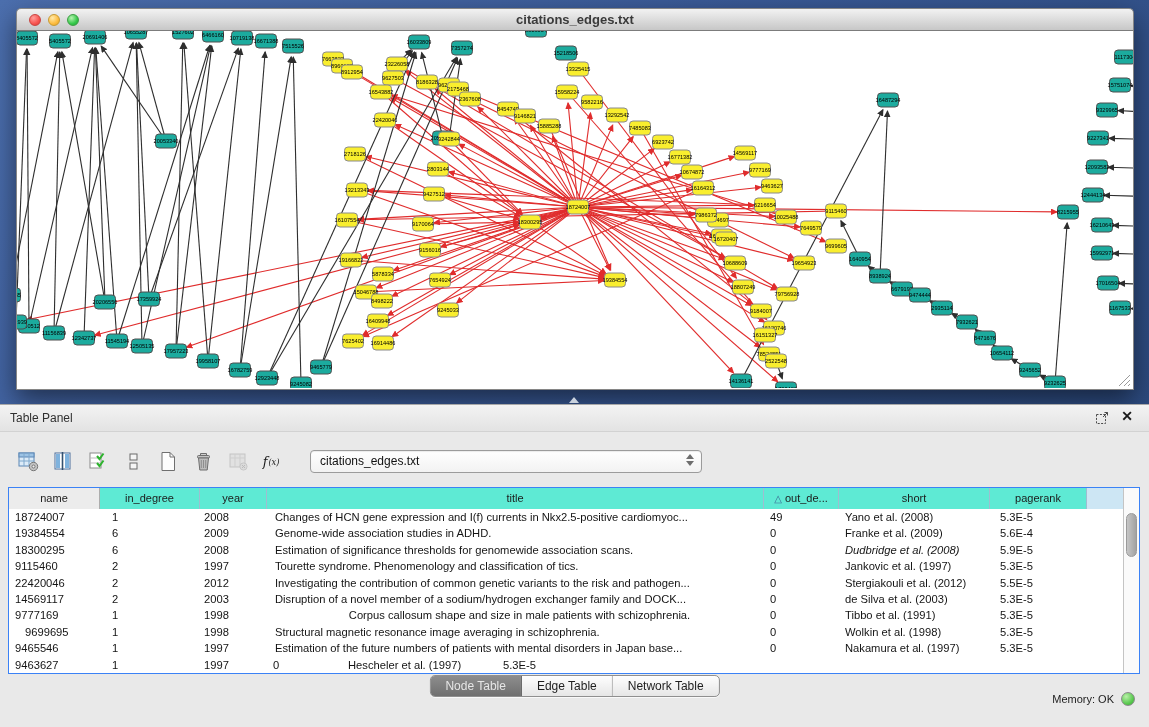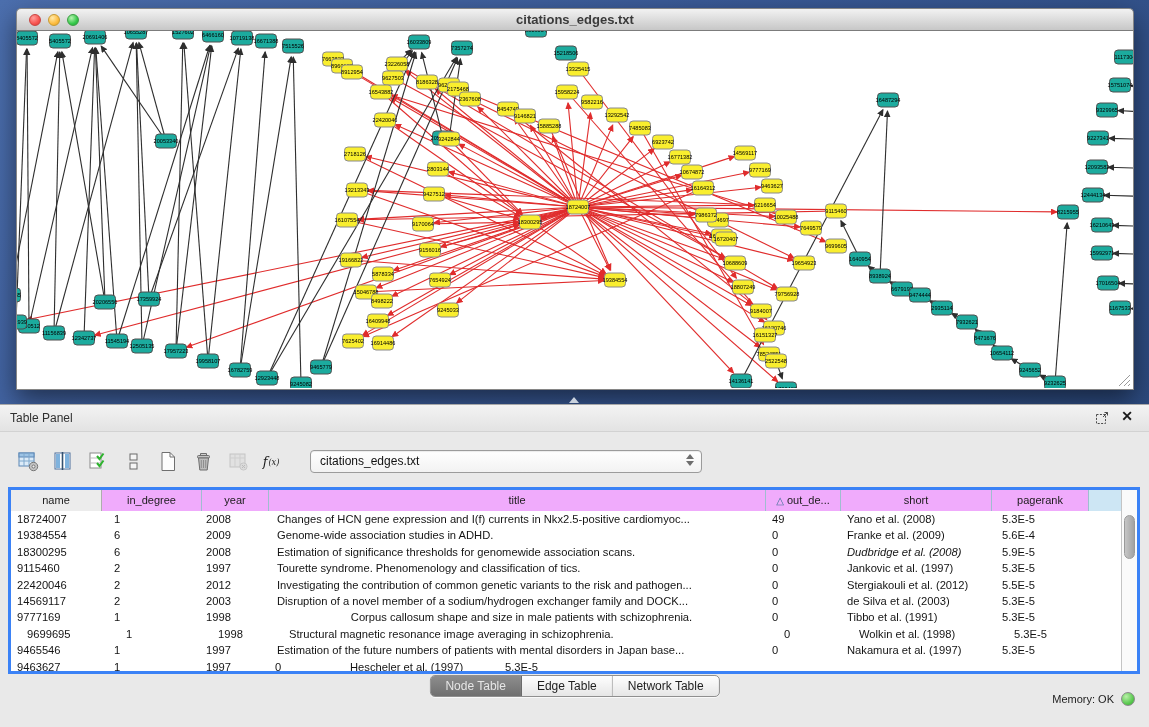--- a/index.html
+++ b/index.html
@@ -44,7 +44,7 @@
   .combo .dn{width:0;height:0;border-left:4px solid transparent;border-right:4px solid transparent;border-top:5px solid #6e6e6e;}
 
   .table-wrap{position:absolute;left:8px;top:82px;width:1132px;height:187px;
-    background:#fff;border:3px solid #3b82f6;box-sizing:border-box;overflow:hidden;}
+    background:#fff;border:1px solid #3b82f6;box-sizing:border-box;overflow:hidden;}
   .thead{display:flex;height:21px;border-bottom:1px solid #7e7e7e;background:#cde6f4;}
   .th{box-sizing:border-box;height:21px;line-height:20px;text-align:center;font-size:11px;color:#1b1b1b;
     border-right:1px solid #9fbdd0;background:#f0abfc;overflow:hidden;white-space:nowrap;}

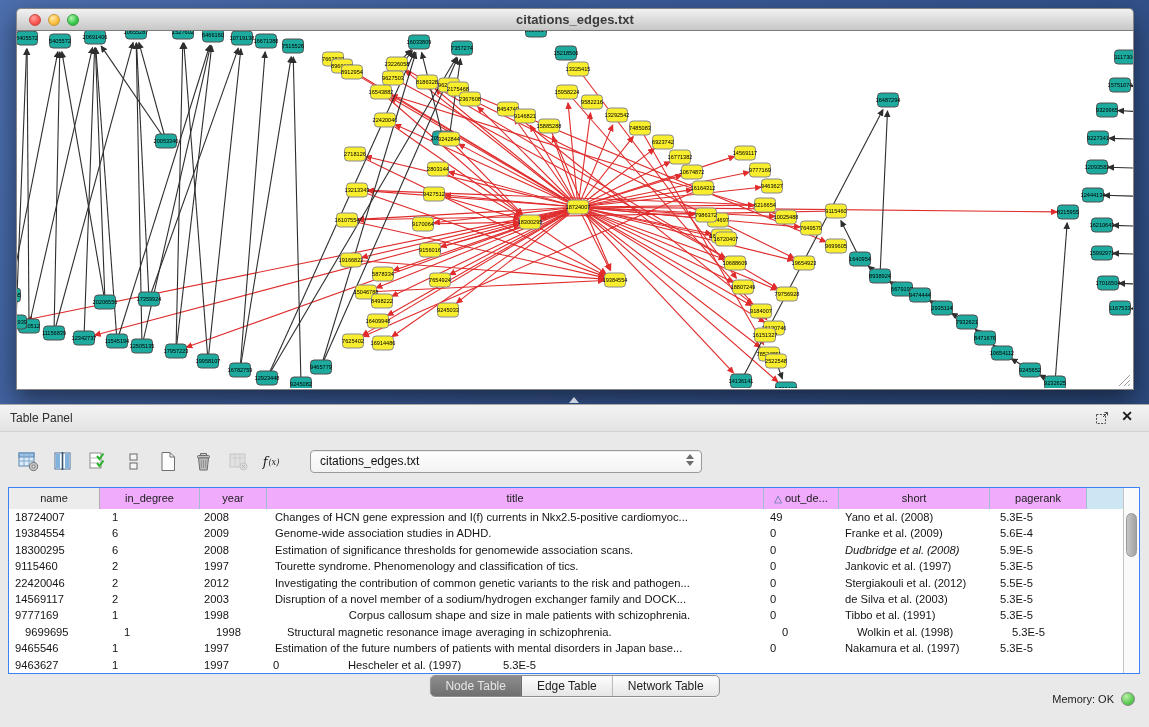--- a/index.html
+++ b/index.html
@@ -47,7 +47,7 @@
     background:#fff;border:1px solid #3b82f6;box-sizing:border-box;overflow:hidden;}
   .thead{display:flex;height:21px;border-bottom:1px solid #7e7e7e;background:#cde6f4;}
   .th{box-sizing:border-box;height:21px;line-height:20px;text-align:center;font-size:11px;color:#1b1b1b;
-    border-right:1px solid #9fbdd0;background:#f0abfc;overflow:hidden;white-space:nowrap;}
+    border-right:1px solid #9fbdd0;background:#5eead4;overflow:hidden;white-space:nowrap;}
   .th.gray{background:#ececec;border-right:1px solid #adadad;}
   .th .sort{color:#3c6f96;font-size:10px;margin-right:3px;}
   .tbody{position:absolute;left:0;top:21px;right:15px;bottom:0;overflow:hidden;}

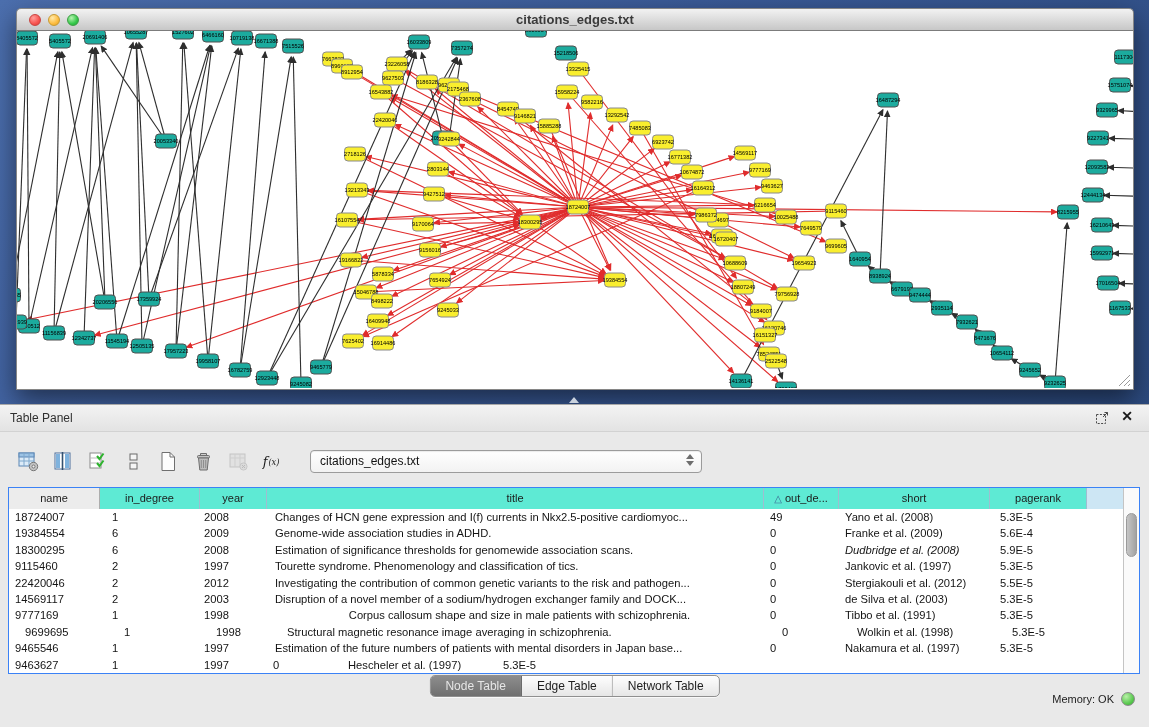--- a/index.html
+++ b/index.html
@@ -911,7 +911,7 @@
           <div class="td" style="width: 97px; padding-left: 10px;">5.3E-5</div>
         </div>
         <div class="tr">
-          <div class="td" style="width: 91px; padding-left: 4px; margin-left: 12px;">9699695</div>
+          <div class="td" style="width: 91px; padding-left: 16px;">9699695</div>
           <div class="td" style="width: 100px; padding-left: 12px;">1</div>
           <div class="td" style="width: 67px; padding-left: 4px;">1998</div>
           <div class="td" style="width: 497px; padding-left: 8px;">Structural magnetic resonance image averaging in schizophrenia.</div>

